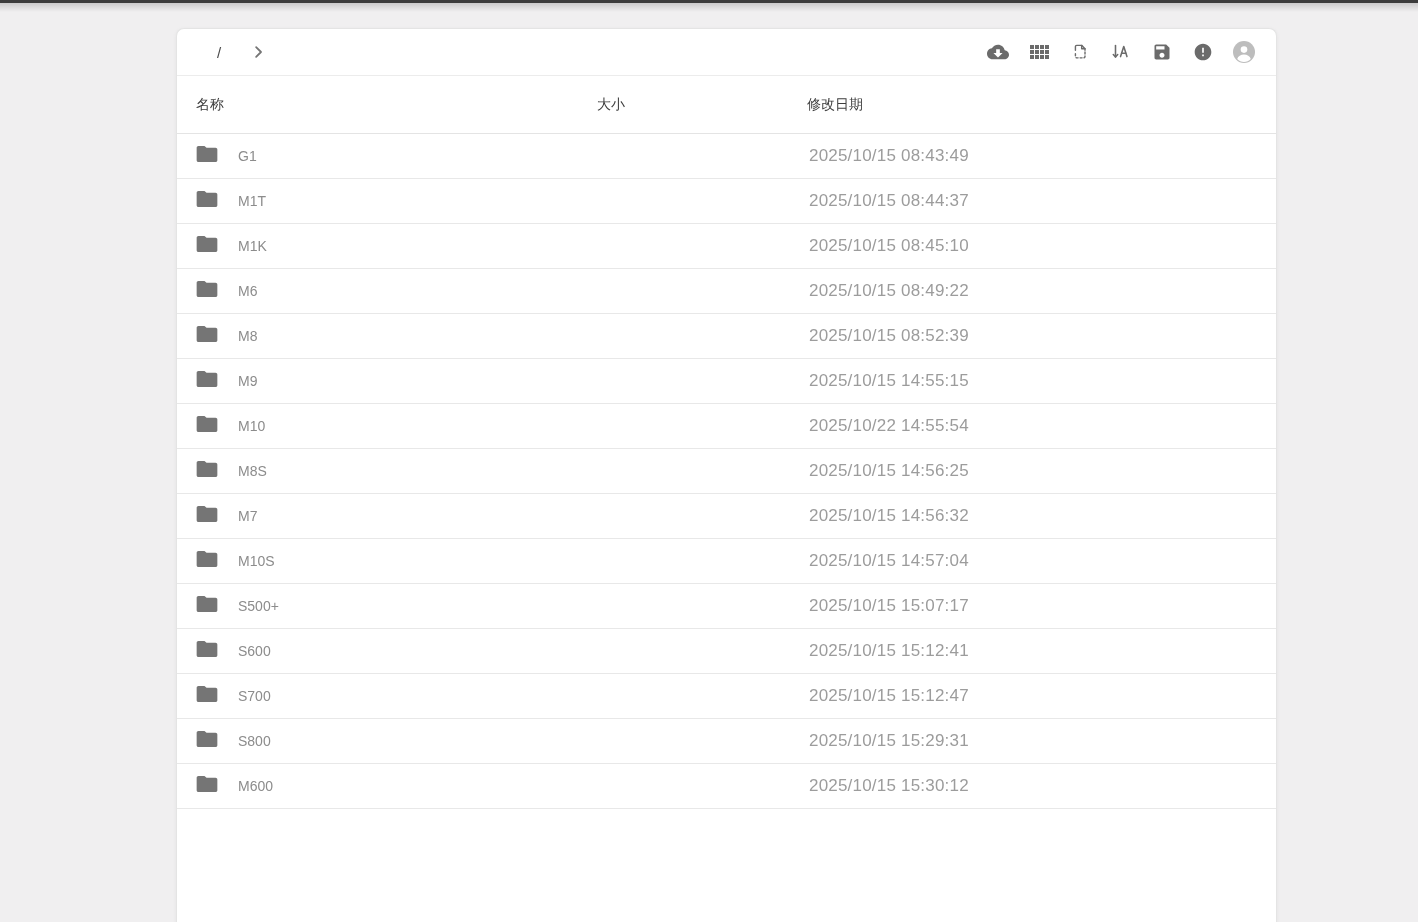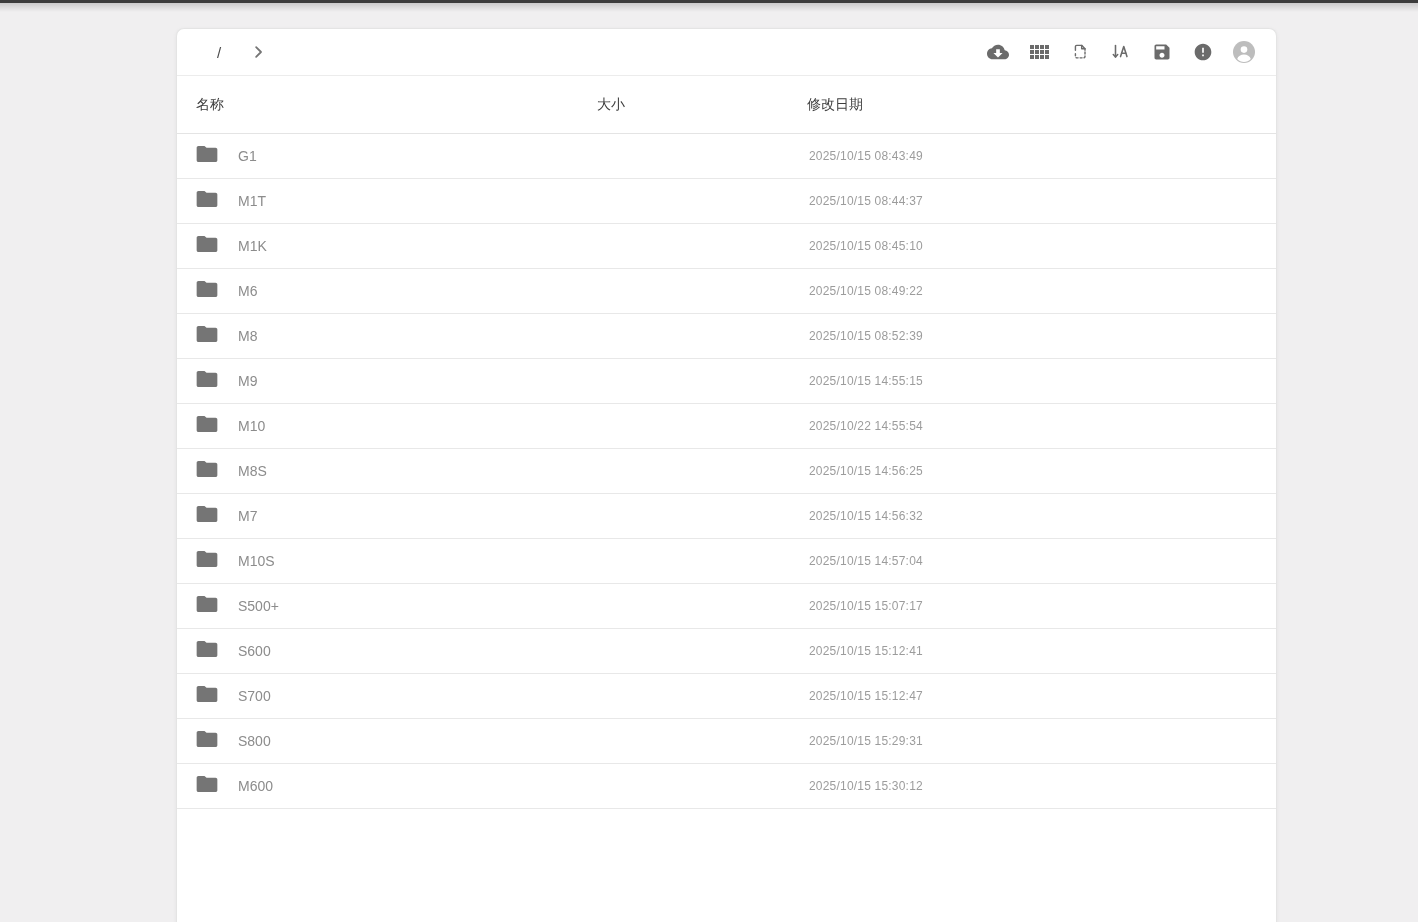--- a/index.html
+++ b/index.html
@@ -38,7 +38,7 @@
   .row .fsize { position:absolute; left:409px; top:50%; transform:translateY(-50%);
     font-size:14px; color:#9c9c9c; }
   .row .fdate { position:absolute; left:632px; top:50%; transform:translateY(-50%);
-    font-size:12px; color:#9c9c9c; letter-spacing:0.2px; }
+    font-size:17px; color:#9c9c9c; letter-spacing:0.2px; }
 </style>
 </head>
 <body>

